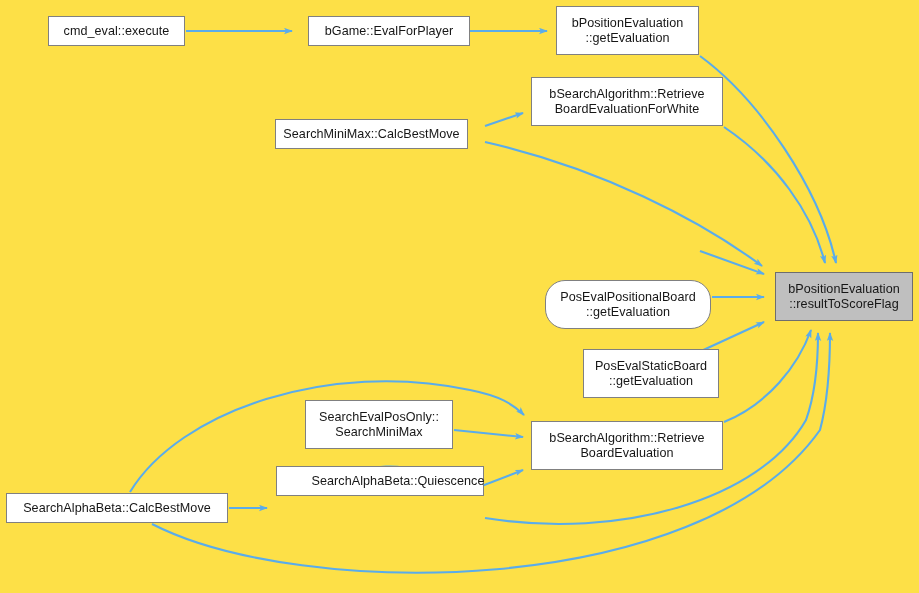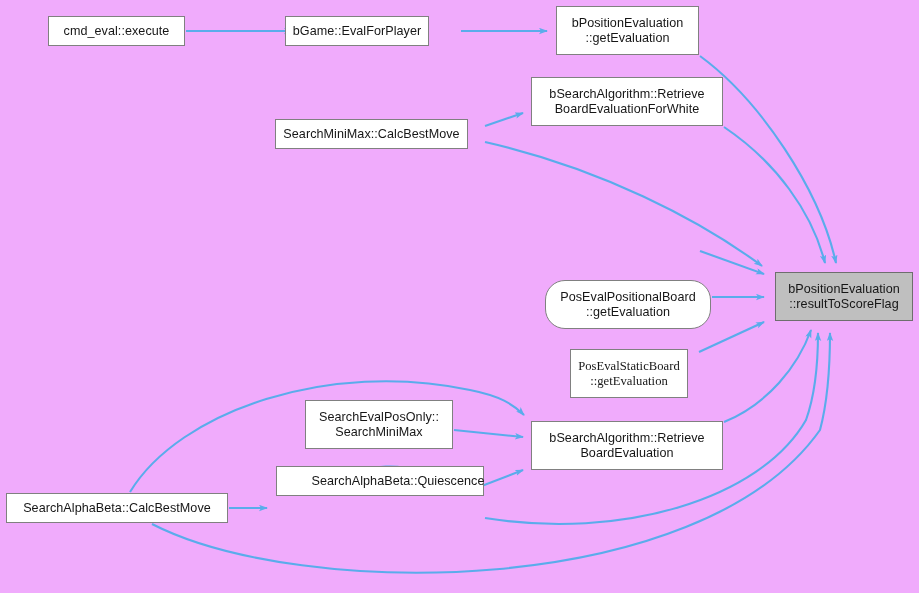--- a/index.html
+++ b/index.html
@@ -15,7 +15,7 @@
     position: relative;
     width: 919px;
     height: 593px;
-    background: #f0abfc;
+    background: #fde047;
     overflow: hidden;
   }
   #edge-layer {

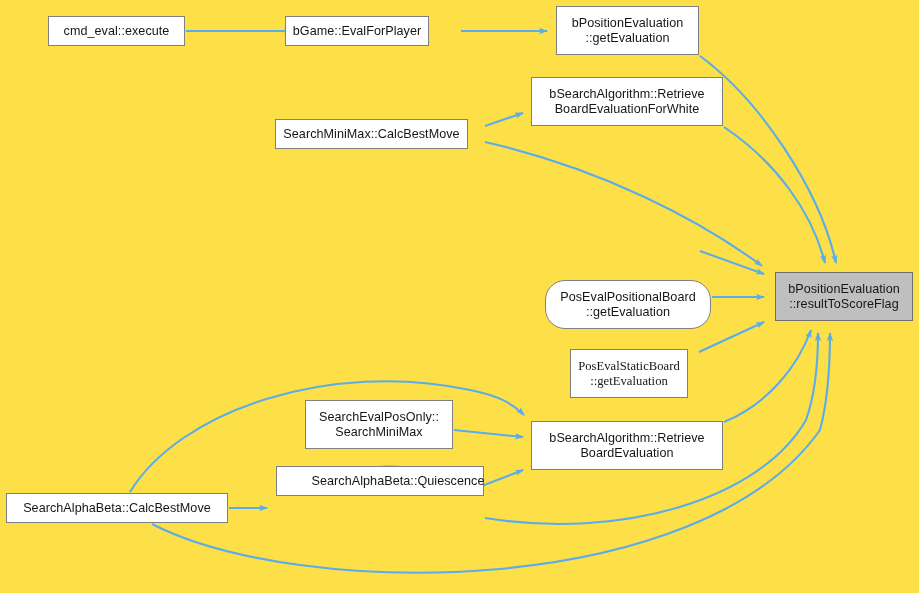--- a/index.html
+++ b/index.html
@@ -100,7 +100,7 @@
 
   <div class="node" style="left:48px; top:16px; width:137px; height:30px;">cmd_eval::execute</div>
 
-  <div class="node" style="left:285px; top:16px; width:144px; height:30px;">bGame::EvalForPlayer</div>
+  <div class="node" style="left:308px; top:16px; width:162px; height:30px;">bGame::EvalForPlayer</div>
 
   <div class="node" style="left:556px; top:6px; width:143px; height:49px;">bPositionEvaluation
 ::getEvaluation</div>

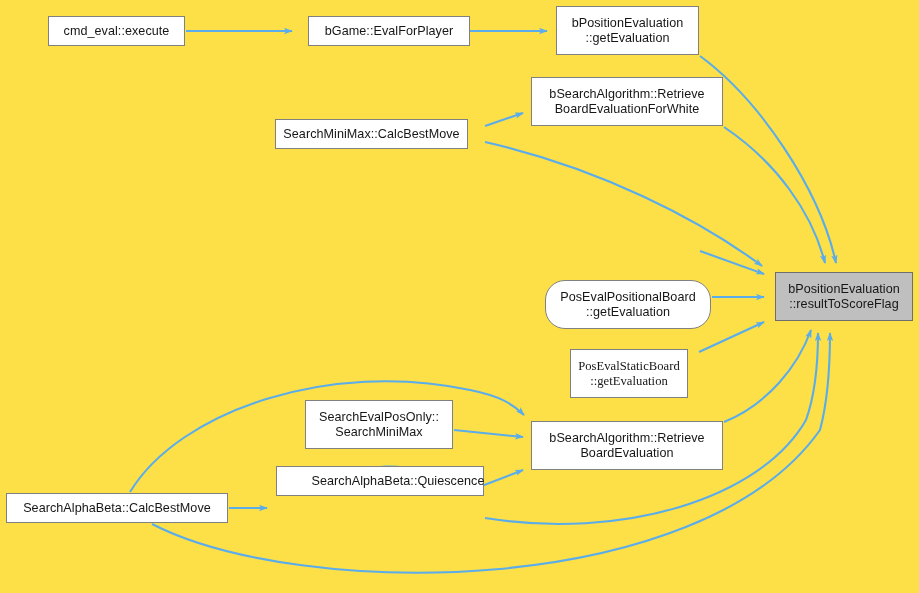--- a/index.html
+++ b/index.html
@@ -114,7 +114,7 @@
   <div class="node" style="left:545px; top:280px; width:166px; height:49px;border-radius:20px;">PosEvalPositionalBoard
 ::getEvaluation</div>
 
-  <div class="node" style="left:570px; top:349px; width:118px; height:49px;font-family:Liberation Serif, serif;">PosEvalStaticBoard
+  <div class="node" style="left:583px; top:349px; width:136px; height:49px;">PosEvalStaticBoard
 ::getEvaluation</div>
 
   <div class="node" style="left:305px; top:400px; width:148px; height:49px;">SearchEvalPosOnly::

